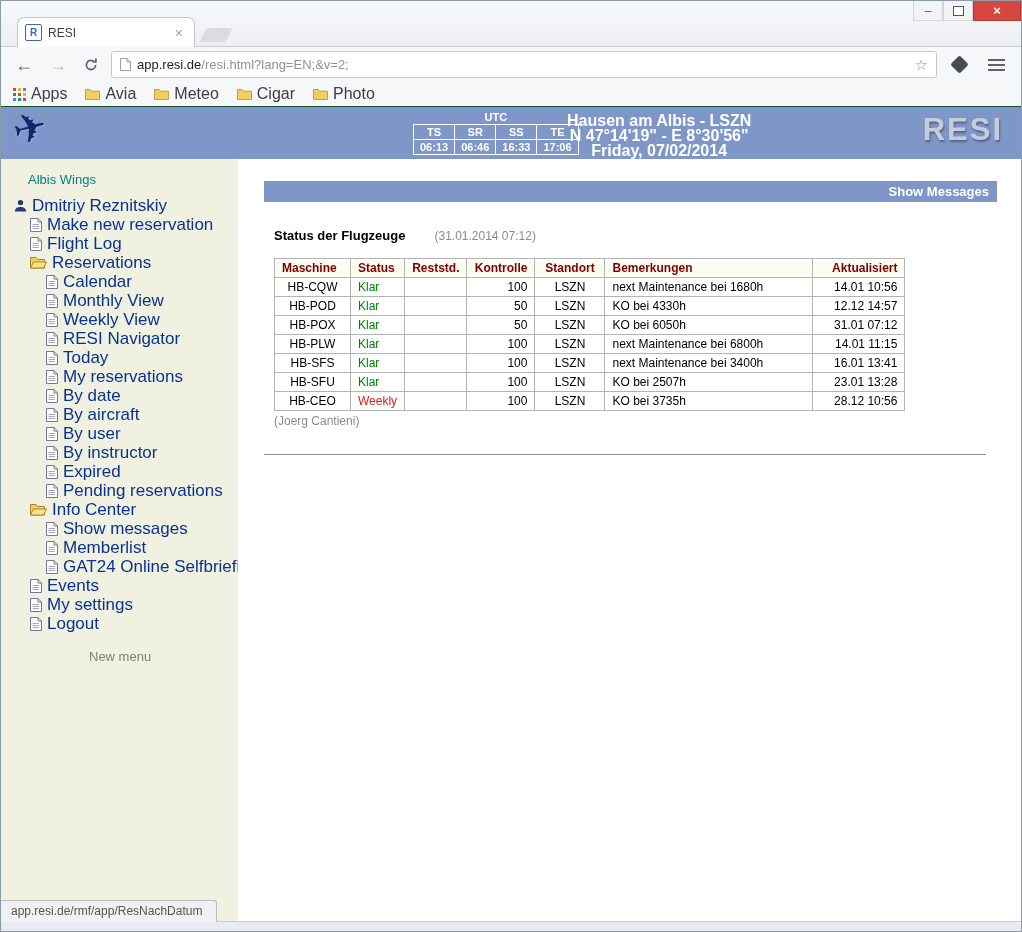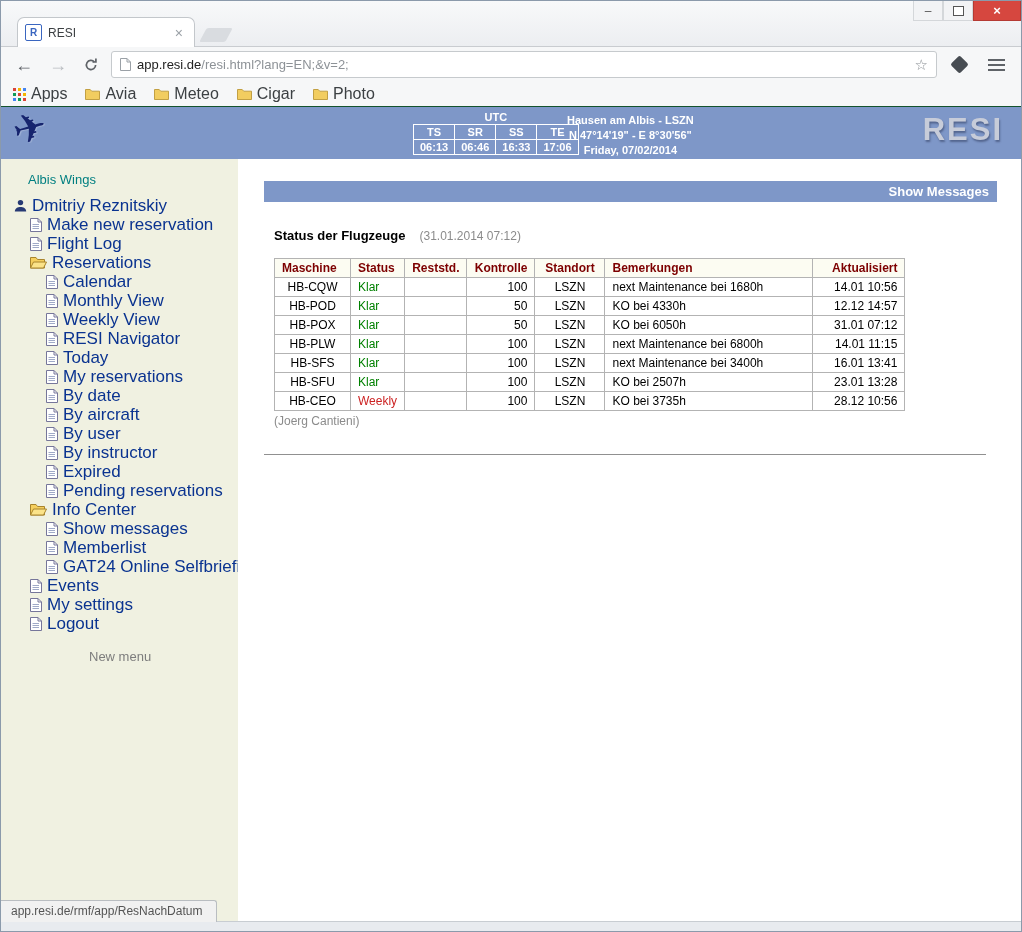--- a/index.html
+++ b/index.html
@@ -45,7 +45,7 @@
   .sun-table{border-collapse:collapse;}
   .sun-table td{border:1px solid #fff;font-size:11px;font-weight:bold;color:#fff;text-align:center;padding:1px 6px;min-width:22px;}
   .loc-block{position:absolute;left:566px;top:6px;text-align:center;}
-  .loc-line{font-size:11px;font-weight:bold;line-height:15px;white-space:nowrap;}
+  .loc-line{font-size:16px;font-weight:bold;line-height:15px;white-space:nowrap;}
   .resi-logo{position:absolute;right:18px;top:5px;font-size:31px;font-weight:bold;color:#c7ccd9;letter-spacing:2px;text-shadow:1px 2px 2px rgba(30,40,70,.45);}
 
   

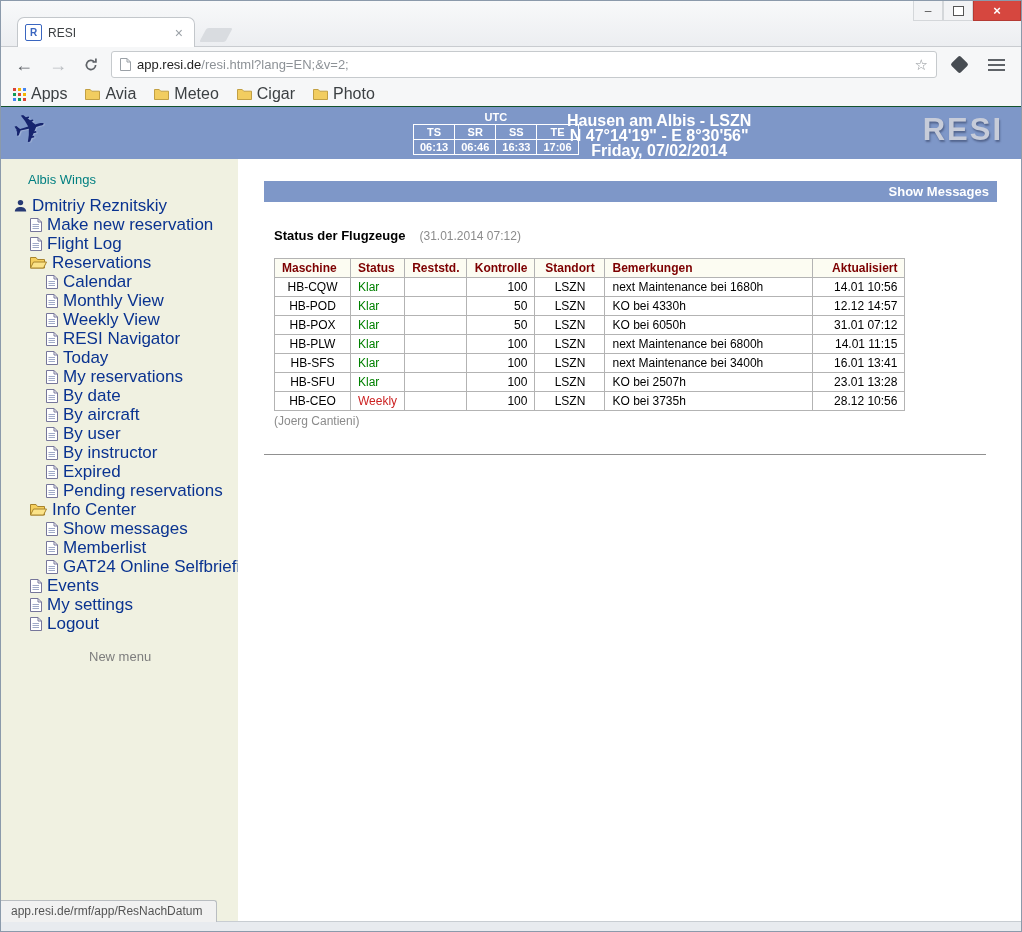--- a/index.html
+++ b/index.html
@@ -59,7 +59,7 @@
 
   .main{flex:1;background:#fff;box-sizing:border-box;padding:22px 24px 0 26px;overflow:hidden;}
   .panel-bar{height:21px;background:#7e97c8;color:#fff;font-size:13px;font-weight:bold;display:flex;align-items:center;justify-content:flex-end;padding-right:8px;box-sizing:border-box;}
-  .section-head{margin:26px 0 0 10px;display:flex;align-items:baseline;gap:14px;}
+  .section-head{margin:26px 0 0 10px;display:flex;align-items:baseline;gap:29px;}
   .sec-title{font-size:13px;font-weight:bold;color:#000;}
   .sec-ts{font-size:12px;color:#8b8b8b;}
   .status-table{border-collapse:collapse;margin:15px 0 0 10px;font-size:12px;table-layout:fixed;}

